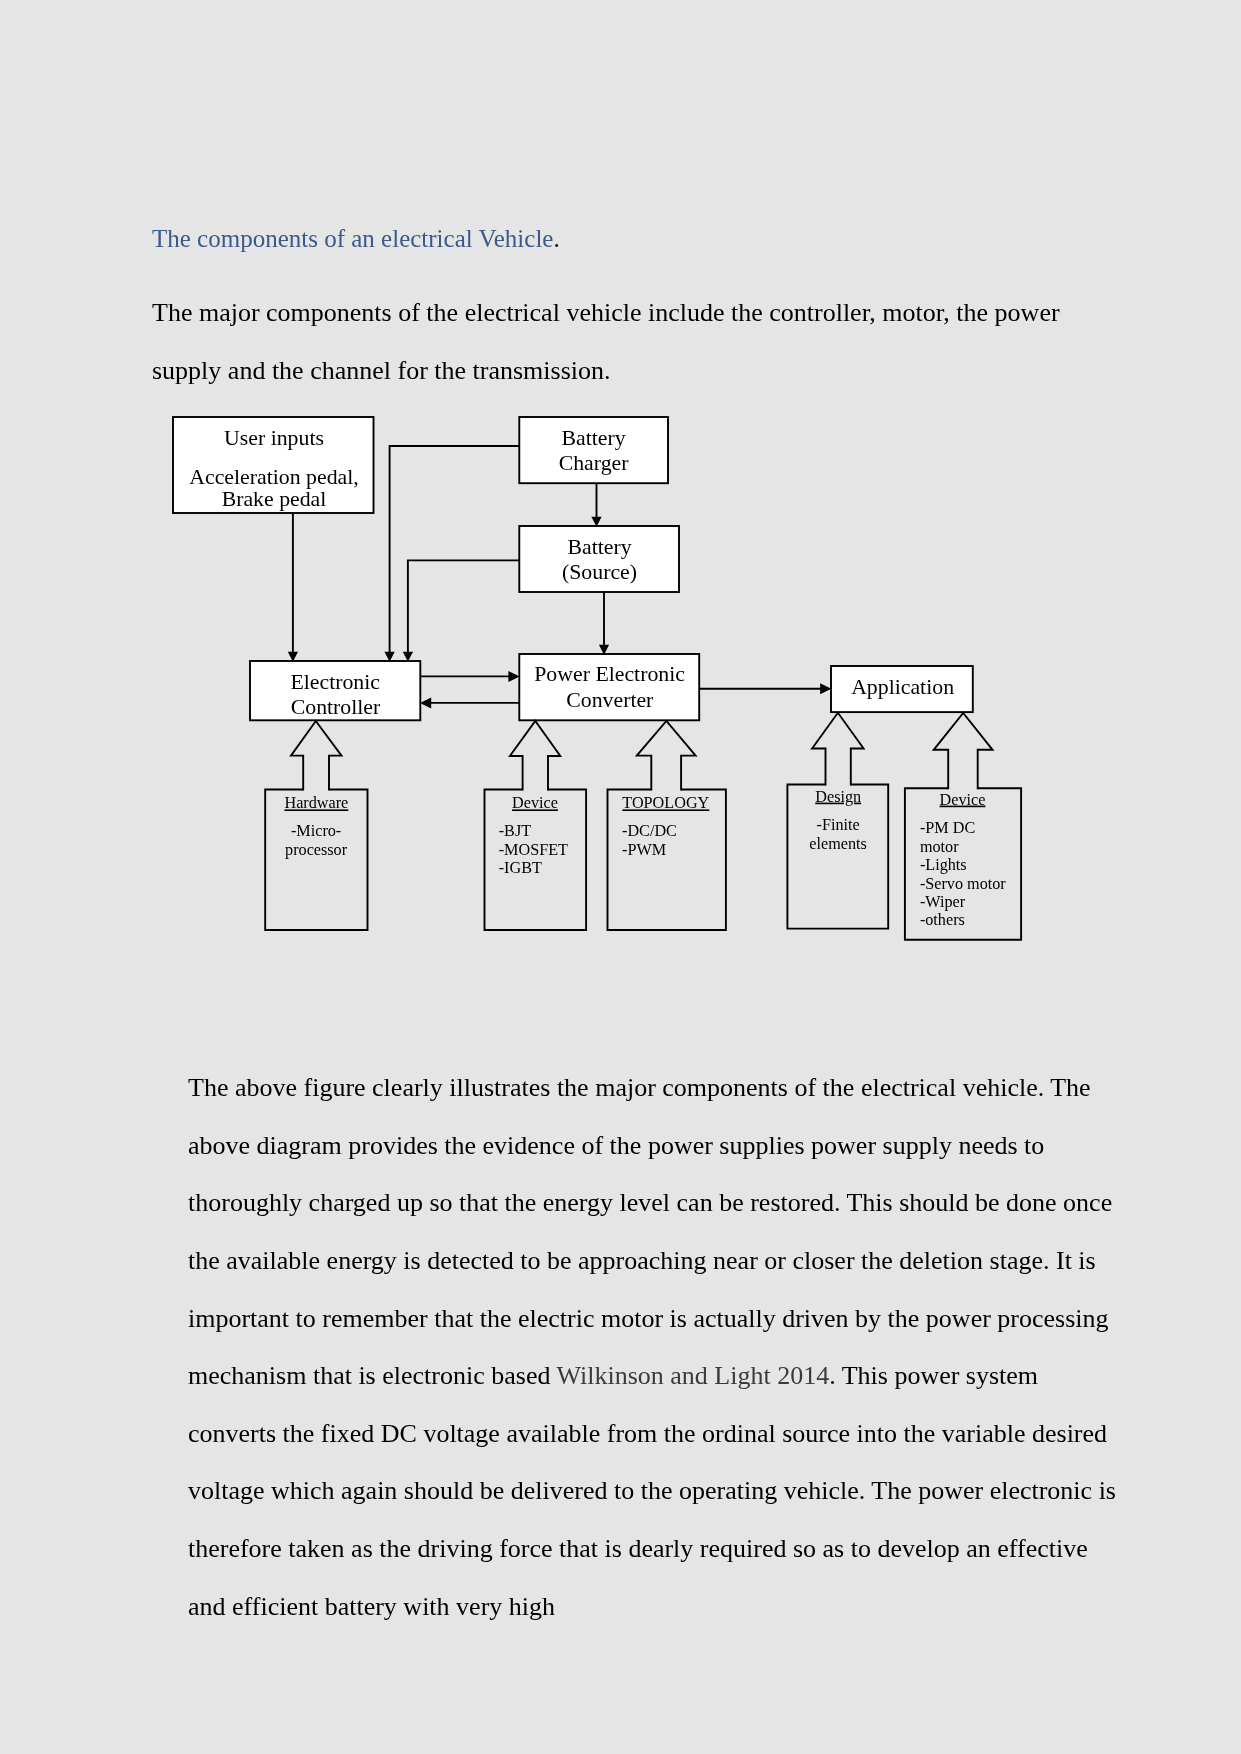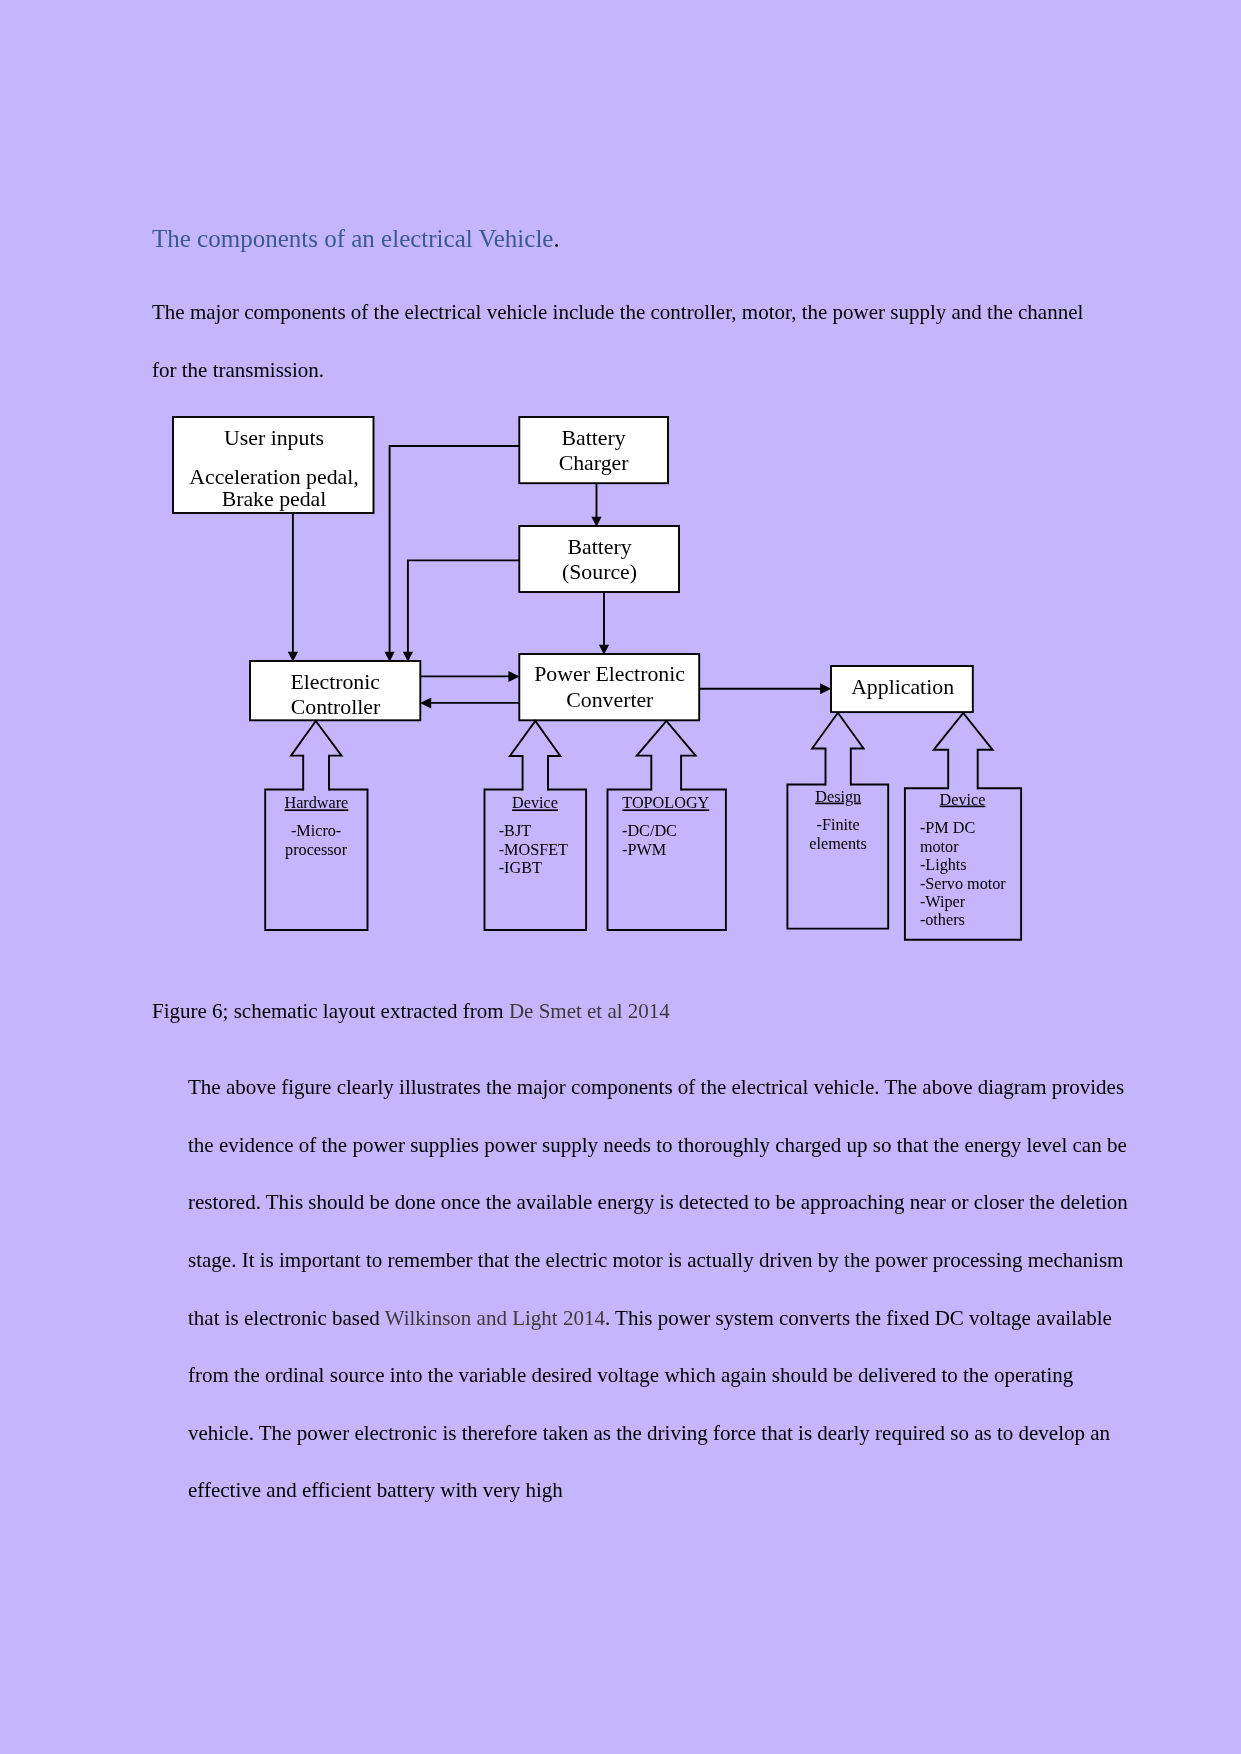--- a/index.html
+++ b/index.html
@@ -7,7 +7,7 @@
   body{width:1241px;height:1754px;background:#ffffff;
        font-family:"Liberation Serif",serif;overflow:hidden;
        -webkit-font-smoothing:antialiased;}
-  #page{position:relative;width:1241px;height:1754px;background:#c4b5fd;overflow:hidden;}
+  #page{position:relative;width:1241px;height:1754px;background:#e5e5e5;overflow:hidden;}
   .txt{position:absolute;color:#000000;font-size:21px;}
   #heading{left:152px;top:223px;width:944px;font-size:25px;color:#3b5a8c;line-height:32px;}
   #heading .period{color:#000000;}

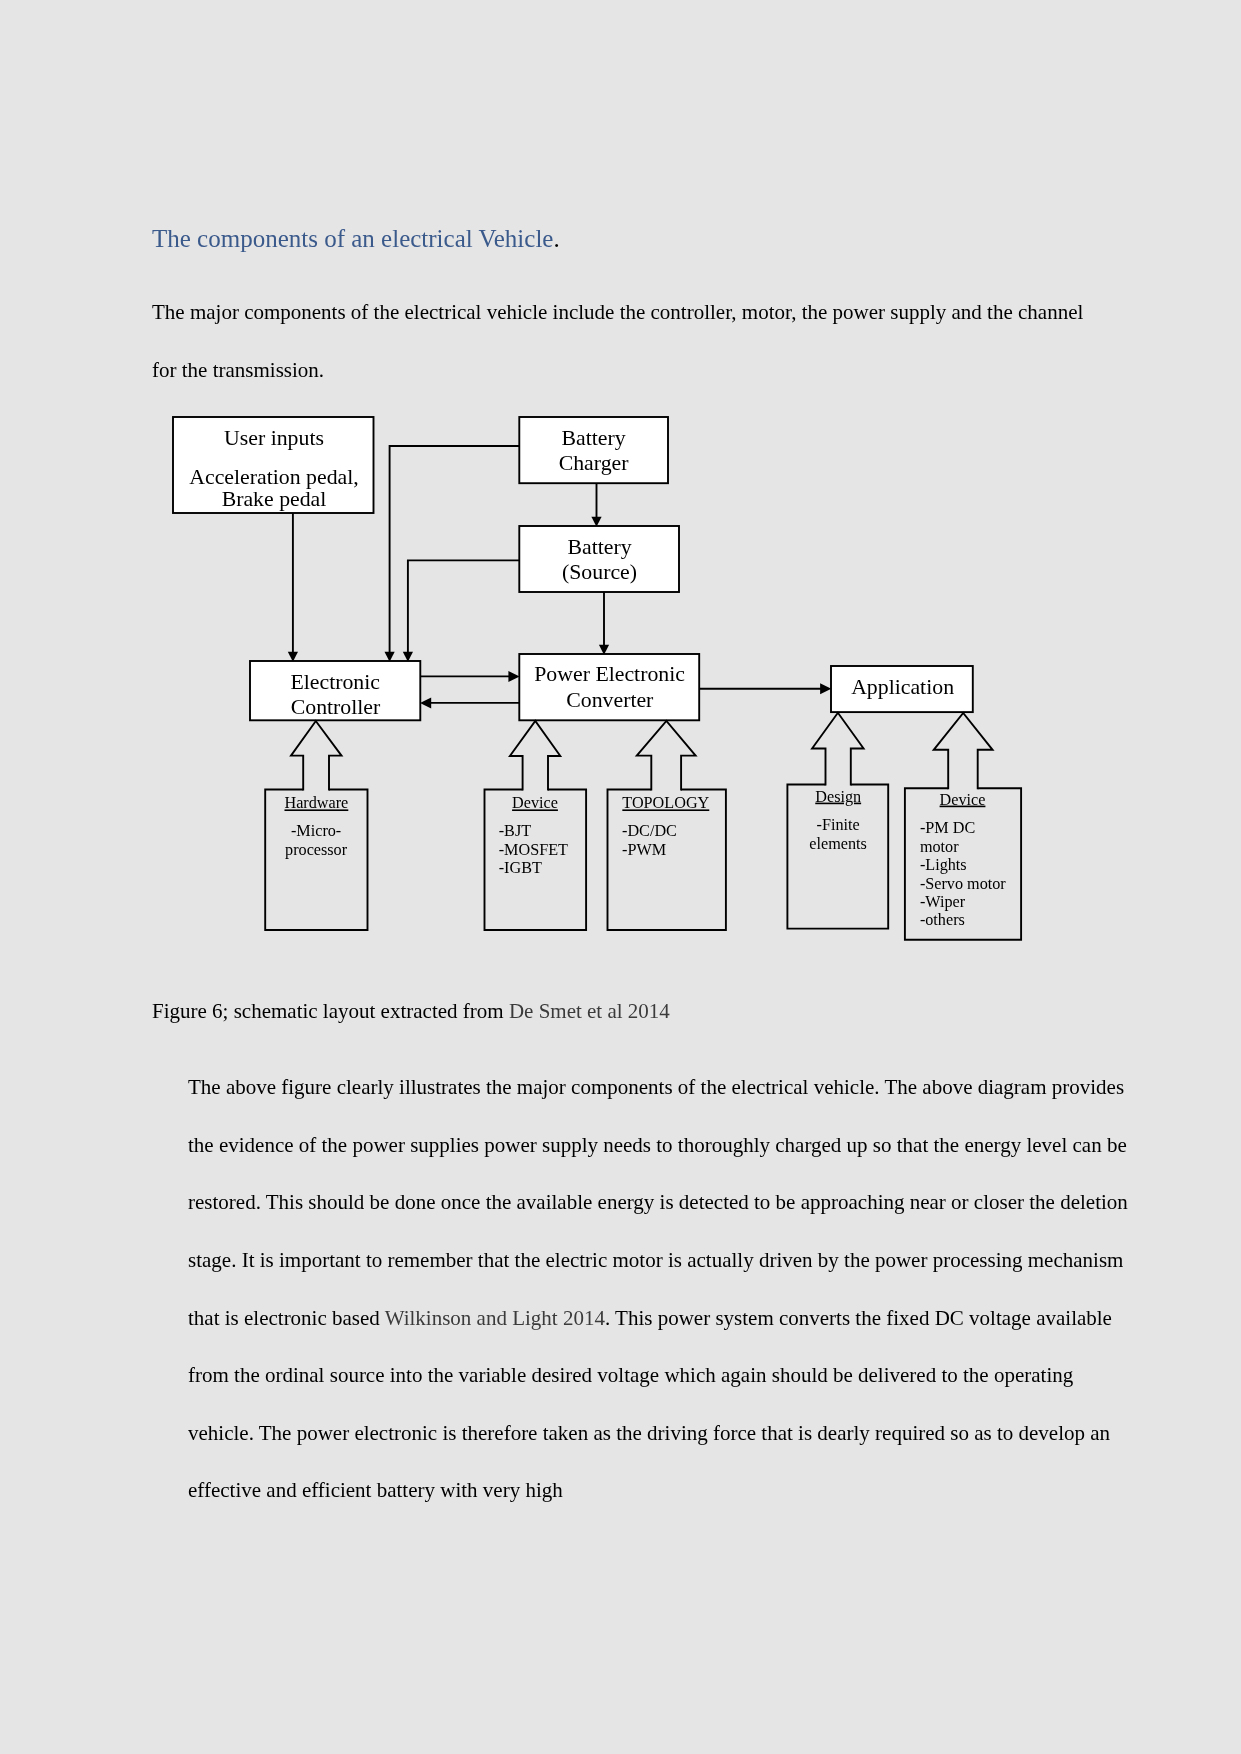--- a/index.html
+++ b/index.html
@@ -8,7 +8,7 @@
        font-family:"Liberation Serif",serif;overflow:hidden;
        -webkit-font-smoothing:antialiased;}
   #page{position:relative;width:1241px;height:1754px;background:#e5e5e5;overflow:hidden;}
-  .txt{position:absolute;color:#000000;font-size:21px;}
+  .txt{position:absolute;color:#000000;font-size:26px;}
   #heading{left:152px;top:223px;width:944px;font-size:25px;color:#3b5a8c;line-height:32px;}
   #heading .period{color:#000000;}
   #intro{left:152px;top:284px;width:944px;line-height:57.6px;}

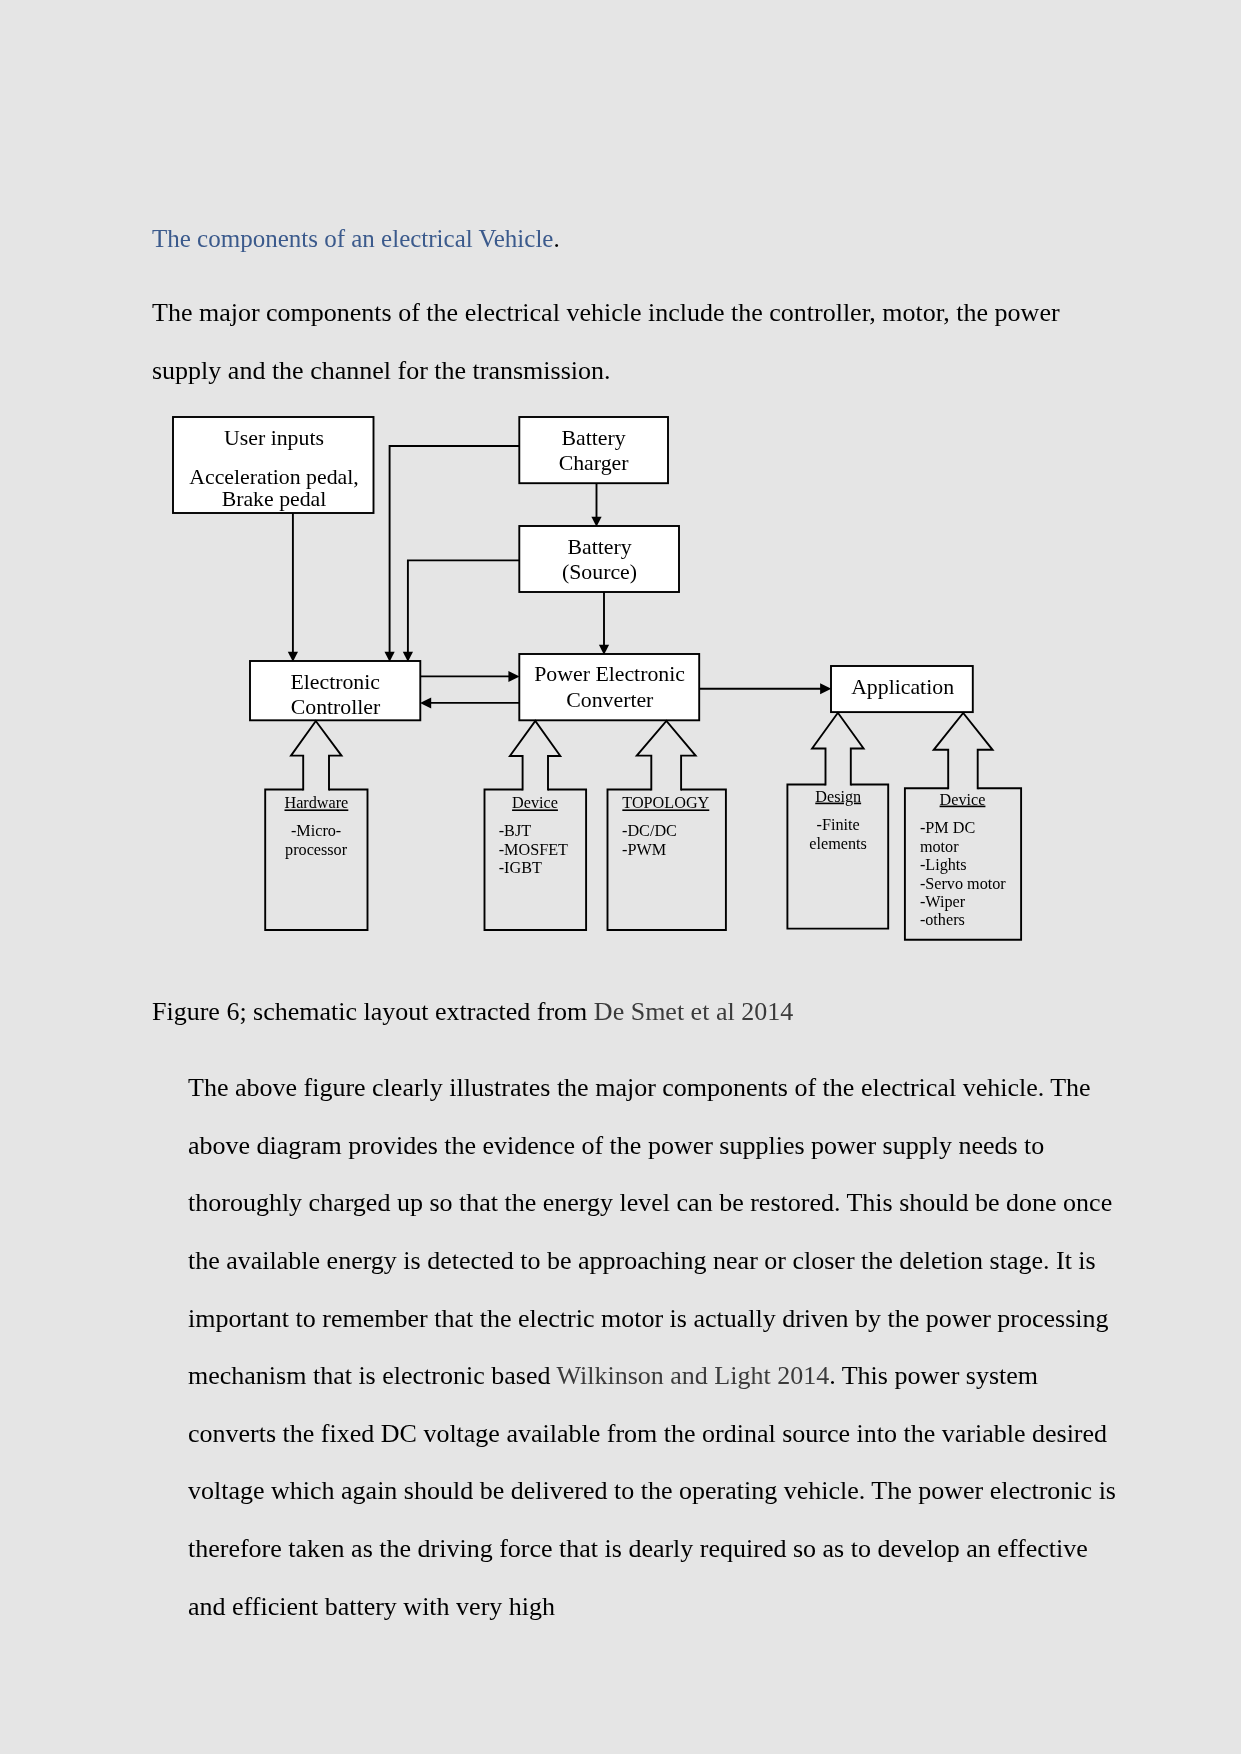--- a/index.html
+++ b/index.html
@@ -107,7 +107,6 @@
   </g>
   </svg>
 
-  <div class="txt" id="caption"><span>Figure 6; schematic layout extracted from </span><span class="cite">De Smet et al 2014</span></div>
 
   <div class="txt" id="bodyp"><span>The above figure clearly illustrates the major components of the electrical vehicle. The above diagram provides the evidence of the power supplies power supply needs to thoroughly charged up so that the energy level can be restored. This should be done once the available energy is detected to be approaching near or closer the deletion stage. It is important to remember that the electric motor is actually driven by the power processing mechanism that is electronic based </span><span class="cite">Wilkinson and Light 2014</span><span>. This power system converts the fixed DC voltage available from the ordinal source into the variable desired voltage which again should be delivered to the operating vehicle. The power electronic is therefore taken as the driving force that is dearly required so as to develop an effective and efficient battery with very high</span></div>
 

